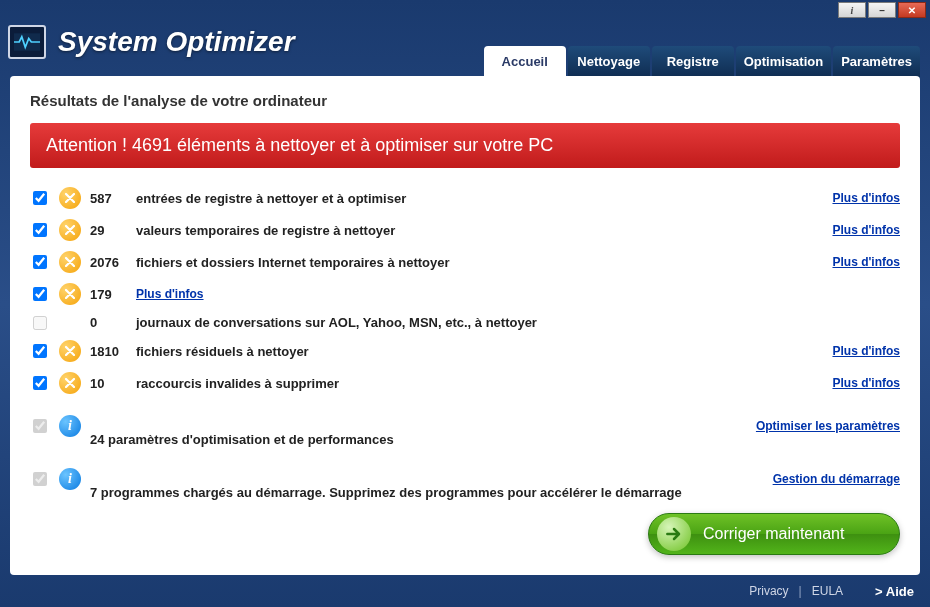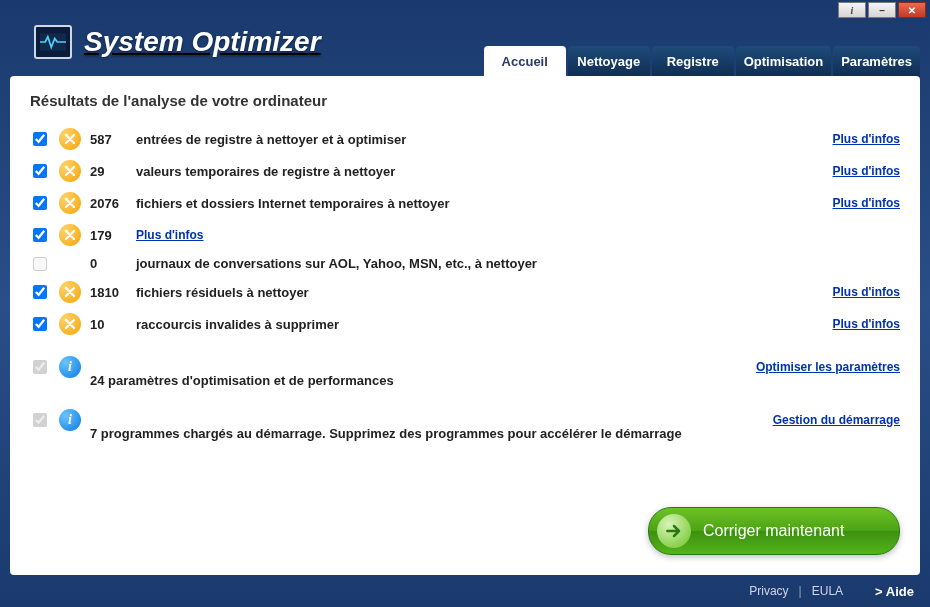--- a/index.html
+++ b/index.html
@@ -40,9 +40,8 @@
     display: flex;
     align-items: center;
     gap: 12px;
-    padding: 12px 20px 0 34px;
+    padding: 12px 20px 0 8px;
     height: 72px;
-    text-decoration: underline;
   }
   .app-logo {
     width: 38px;

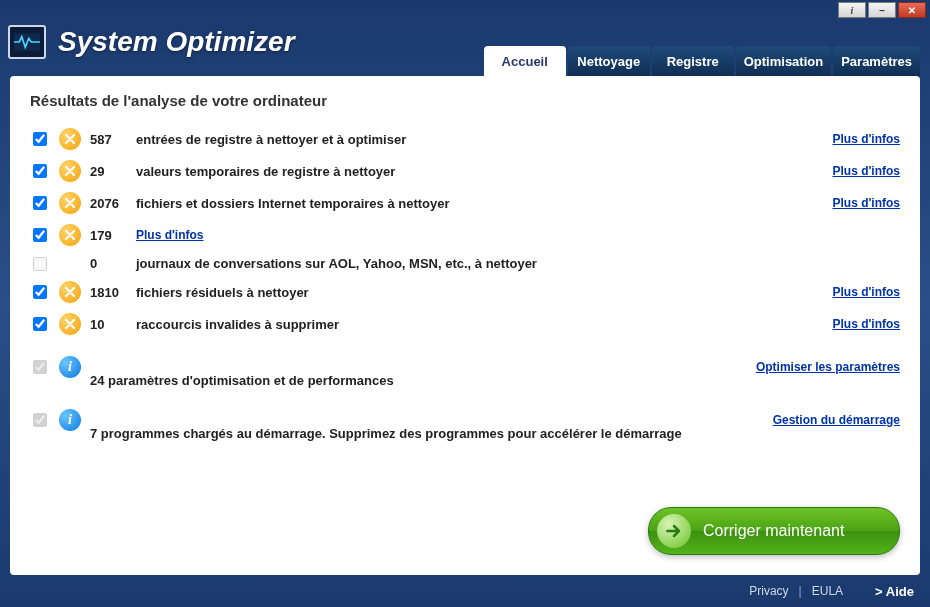--- a/index.html
+++ b/index.html
@@ -247,6 +247,7 @@
 
 <div class="panel">
   <div class="panel-heading">Résultats de l'analyse de votre ordinateur</div>
+  <div class="alert-banner">Attention ! 4691 éléments à nettoyer et à optimiser sur votre PC</div>
   <div class="rows" id="rows-container">
       <div class="row">
         <div class="chk">

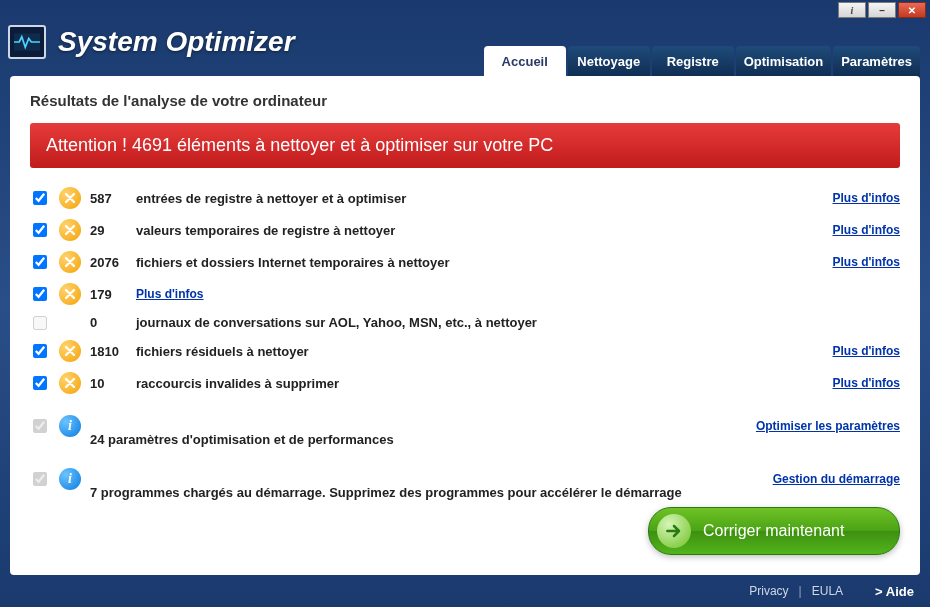--- a/index.html
+++ b/index.html
@@ -171,7 +171,7 @@
     right: 20px;
     bottom: 20px;
     width: 252px;
-    height: 48px;
+    height: 42px;
     border-radius: 23px;
     border: 1px solid #2a7a12;
     background: linear-gradient(#6fc226,#4aa314 50%,#3e9010 51%,#52b41a);

